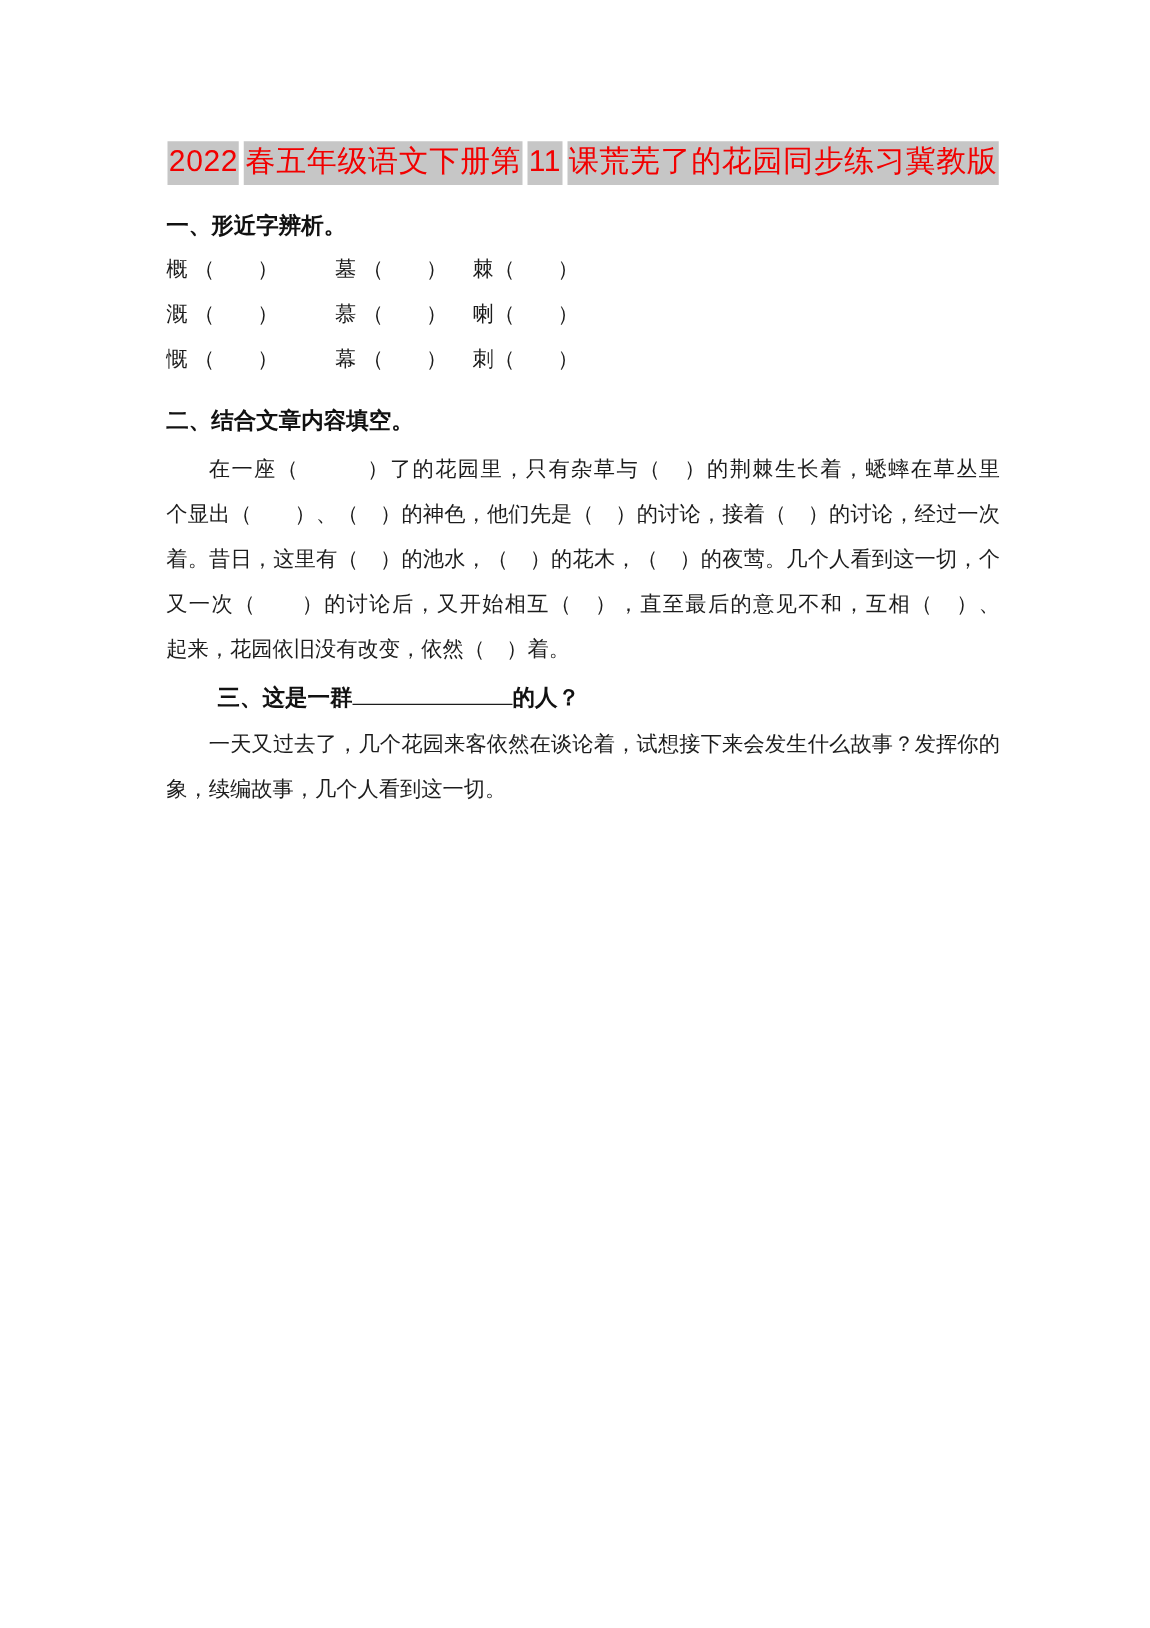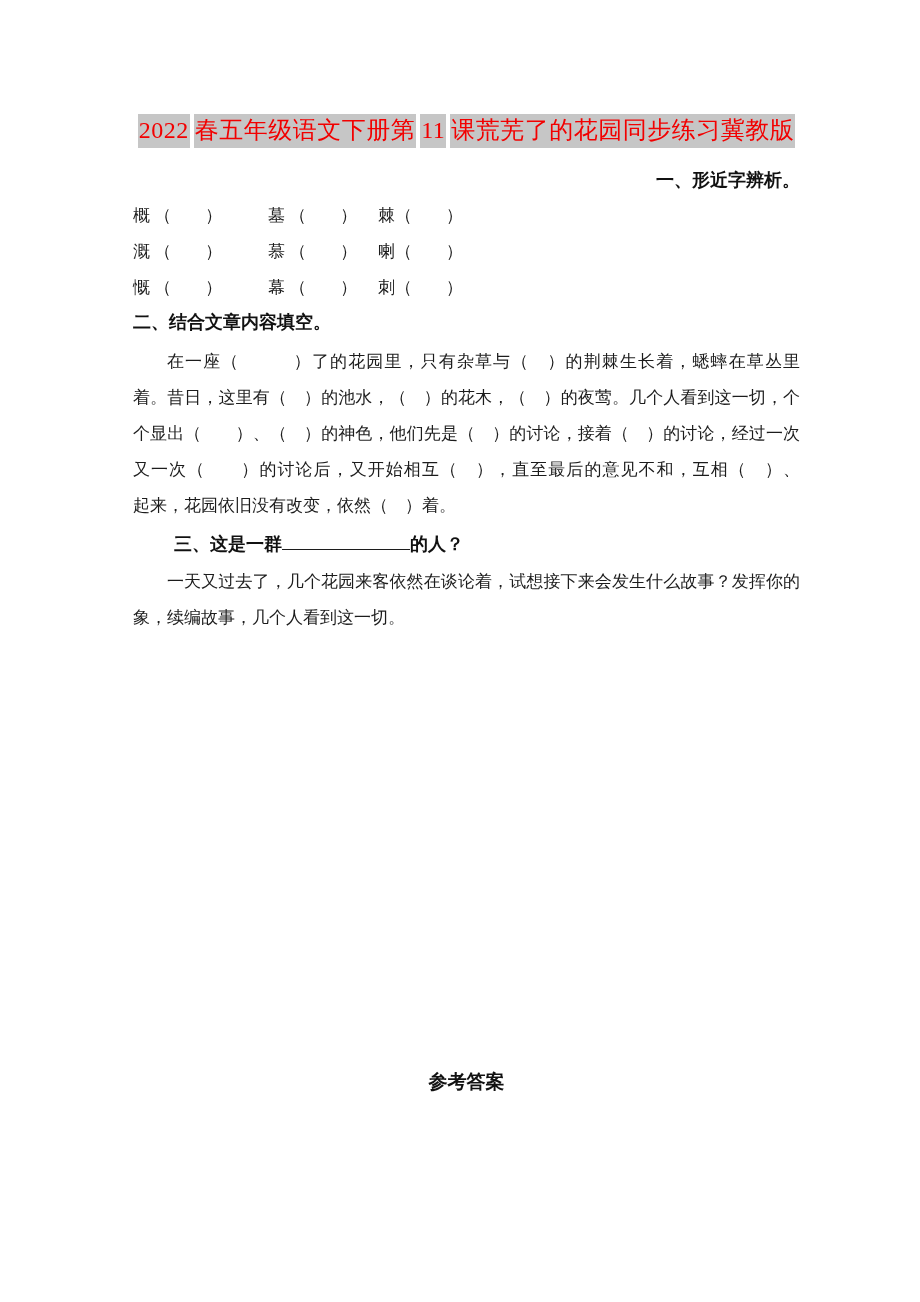--- a/index.html
+++ b/index.html
@@ -12,7 +12,7 @@
     width: 920px;
     height: 1302px;
     background: #ffffff;
-    font-family: Liberation Serif, serif;
+    font-family: Liberation Sans, sans-serif;
     color: #1c1c1c;
     overflow: hidden;
   }

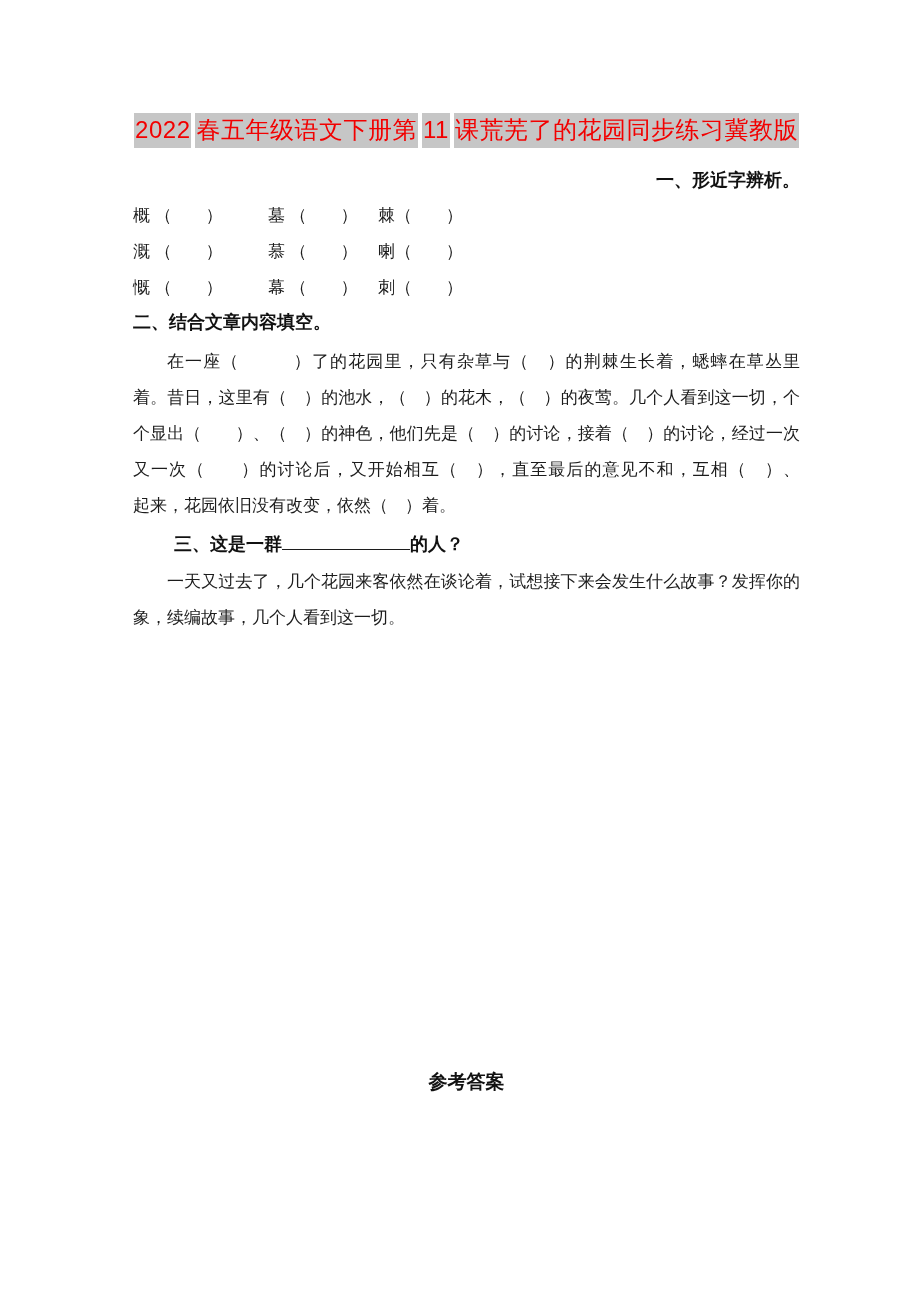--- a/index.html
+++ b/index.html
@@ -45,7 +45,7 @@
     line-height: 24px;
     color: #111111;
   }
-  .h1 { margin-top: 20px; text-align: right; }
+  .h1 { margin-top: 20px; }
   .h2 { margin-top: 4px; }
   .h3 { margin-top: 6px; margin-left: 41px; }
   .h4 { margin-top: 12px; }

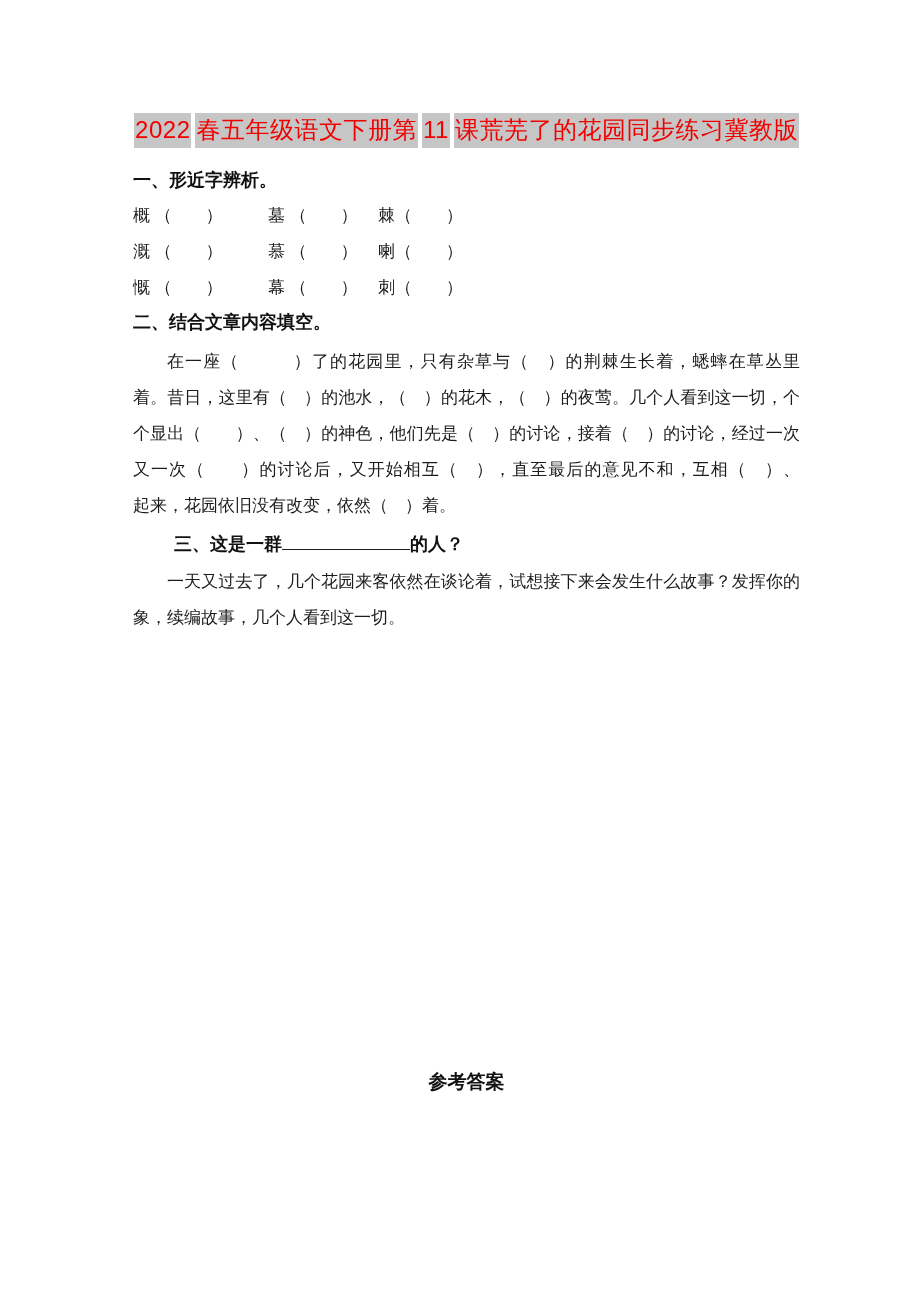--- a/index.html
+++ b/index.html
@@ -46,7 +46,7 @@
     color: #111111;
   }
   .h1 { margin-top: 20px; }
-  .h2 { margin-top: 4px; }
+  .h2 { margin-top: 18px; }
   .h3 { margin-top: 6px; margin-left: 41px; }
   .h4 { margin-top: 12px; }
   

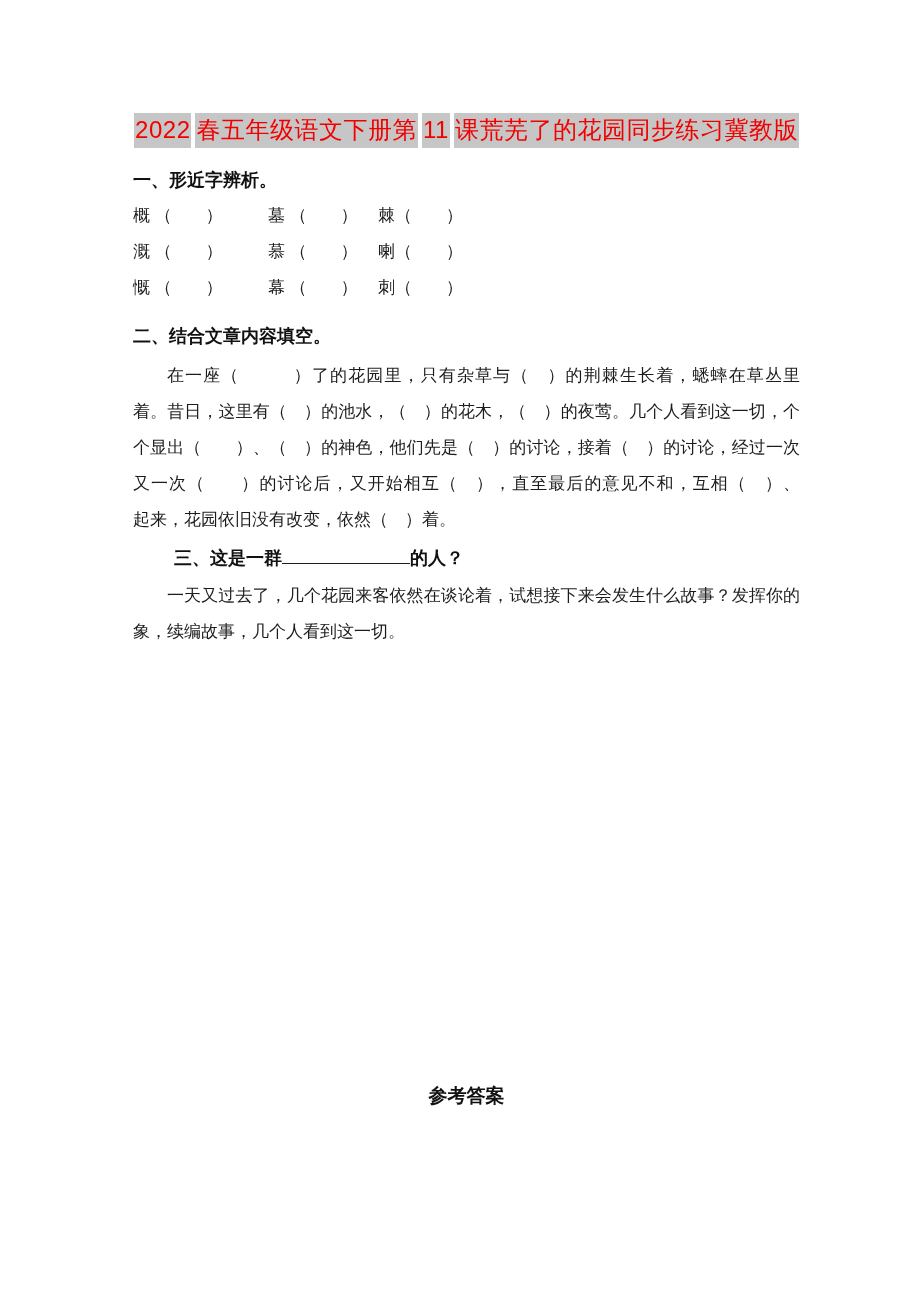--- a/index.html
+++ b/index.html
@@ -128,8 +128,8 @@
 
     <div class="para">
       <div class="pline first">在一座（　　　）了的花园里，只有杂草与（　）的荆棘生长着，蟋蟀在草丛里（　）</div>
+      <div class="pline">个显出（　　）、（　）的神色，他们先是（　）的讨论，接着（　）的讨论，经过一次</div>
       <div class="pline">着。昔日，这里有（　）的池水，（　）的花木，（　）的夜莺。几个人看到这一切，个</div>
-      <div class="pline">个显出（　　）、（　）的神色，他们先是（　）的讨论，接着（　）的讨论，经过一次</div>
       <div class="pline">又一次（　　）的讨论后，又开始相互（　），直至最后的意见不和，互相（　）、（　）</div>
       <div class="pline last">起来，花园依旧没有改变，依然（　）着。</div>
     </div>

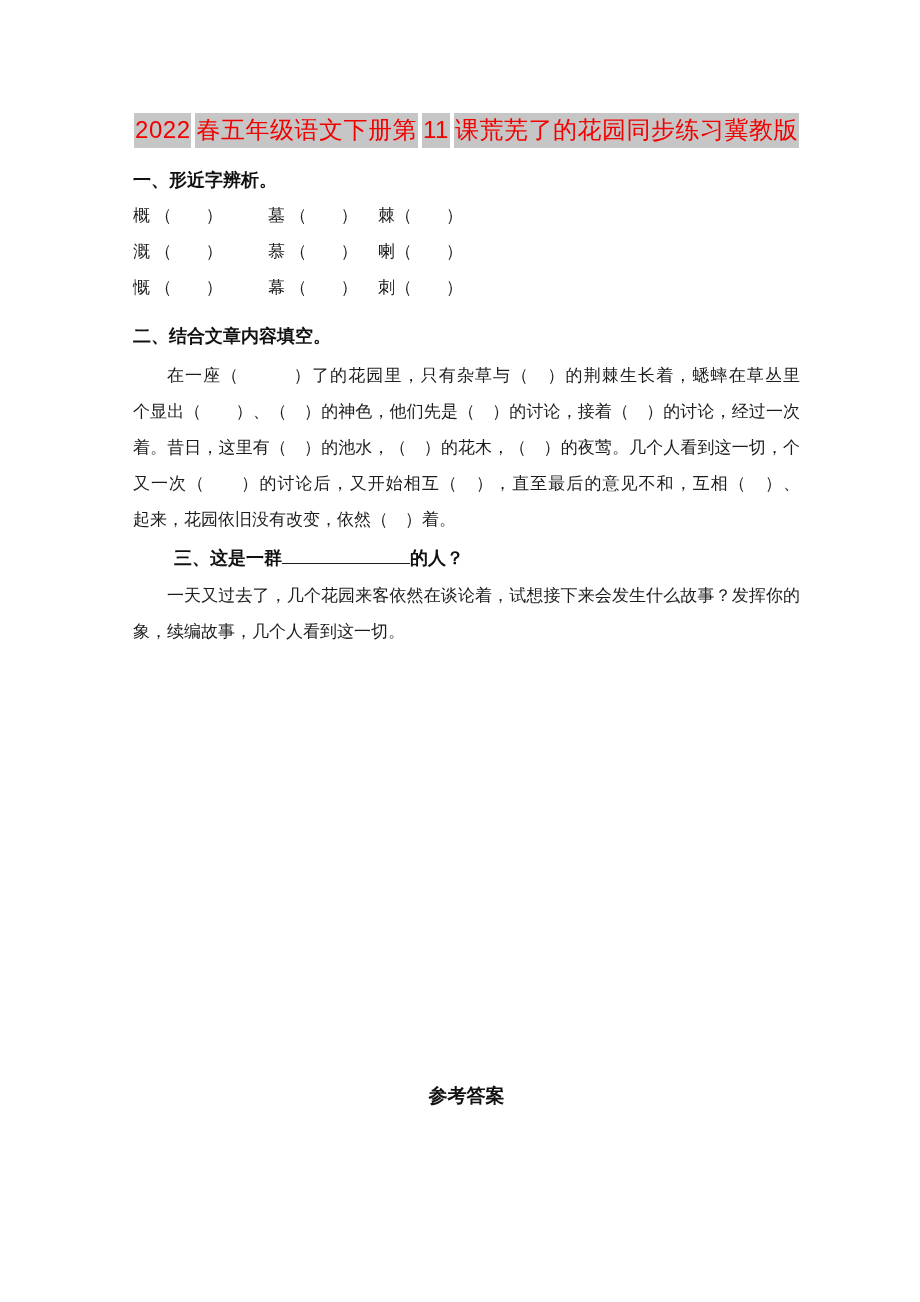--- a/index.html
+++ b/index.html
@@ -144,7 +144,6 @@
       <div class="pline last">象，续编故事，几个人看到这一切。</div>
     </div>
 
-    <div class="answers">参考答案</div>
 
   </div>
 </div>

